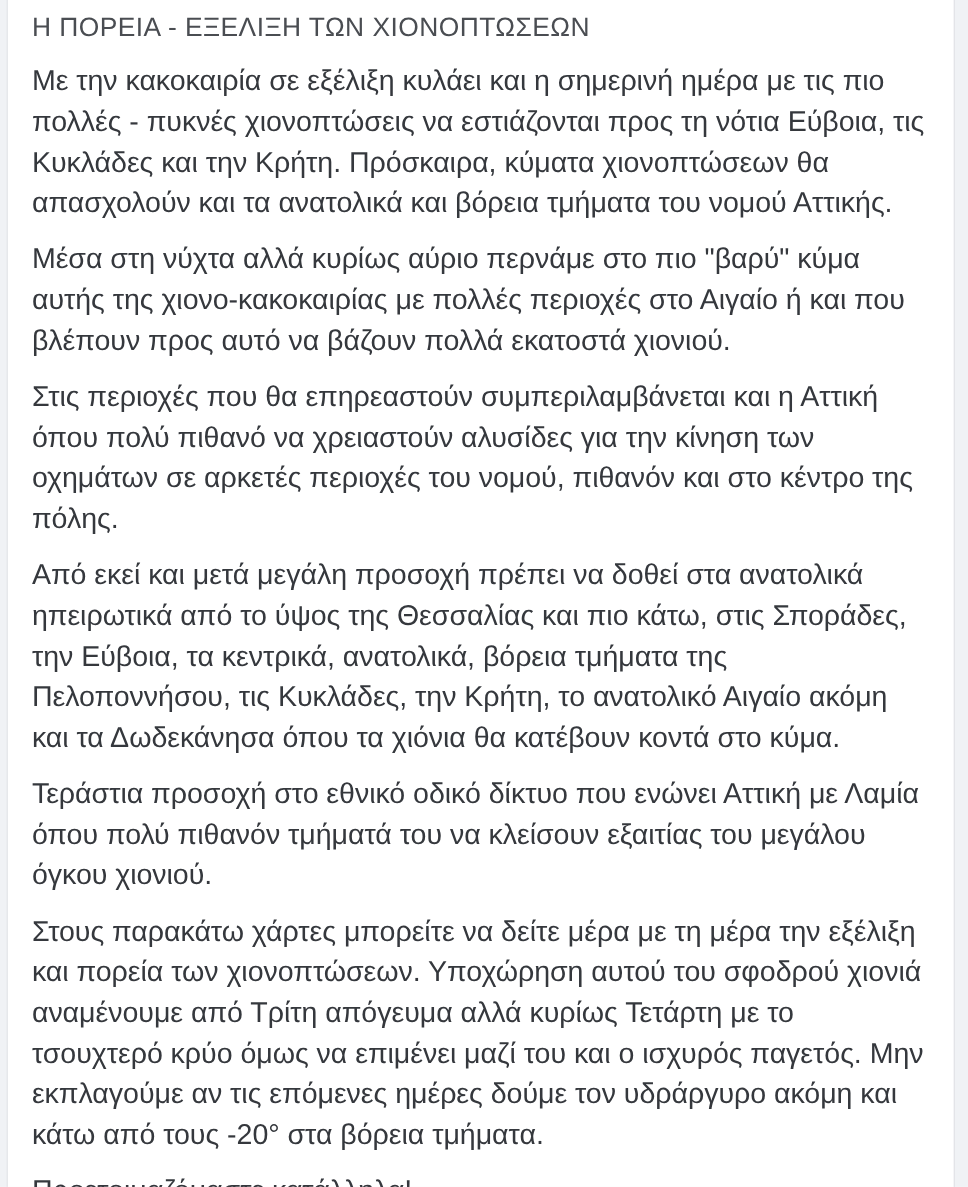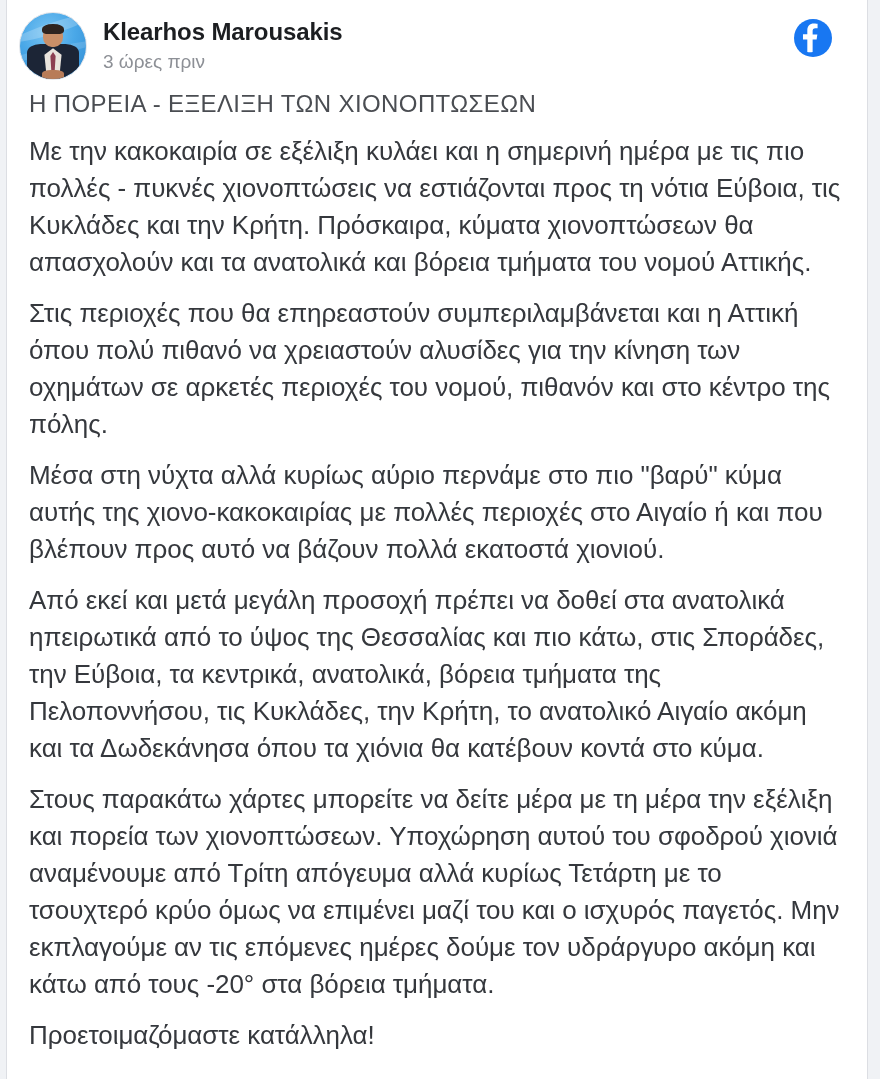--- a/index.html
+++ b/index.html
@@ -192,31 +192,6 @@
 <div class="page-frame">
   <div class="post-card">
 
-    <div class="post-header">
-
-      <div class="avatar">
-        <div class="bg-streak"></div>
-        <div class="bg-streak2"></div>
-        <div class="body"></div>
-        <div class="shirt"></div>
-        <div class="tie"></div>
-        <div class="hands"></div>
-        <div class="head"></div>
-        <div class="hair"></div>
-      </div>
-
-      <div class="header-meta">
-        <div class="author-name">Klearhos Marousakis</div>
-        <div class="post-time">3 ώρες πριν</div>
-      </div>
-
-      <div class="fb-logo">
-        <svg viewBox="0 0 40 40" width="40" height="40" aria-hidden="true">
-          <circle cx="20" cy="20" r="19" fill="#1877F2"></circle>
-          <path d="M23.6 21.6l0.75-5.2h-4.72v-3.38c0-1.43 0.66-2.82 2.8-2.82h2.15V5.75s-1.95-0.35-3.82-0.35c-3.9 0-6.45 2.45-6.45 6.9v3.9h-4.33v5.2h4.33v12.6c0.87 0.14 1.76 0.21 2.66 0.21s1.79-0.07 2.66-0.21V21.6h3.97z" fill="#ffffff"></path>
-        </svg>
-      </div>
-    </div>
 
     <div class="post-body">
       <div class="post-title">Η ΠΟΡΕΙΑ - ΕΞΕΛΙΞΗ ΤΩΝ ΧΙΟΝΟΠΤΩΣΕΩΝ</div>

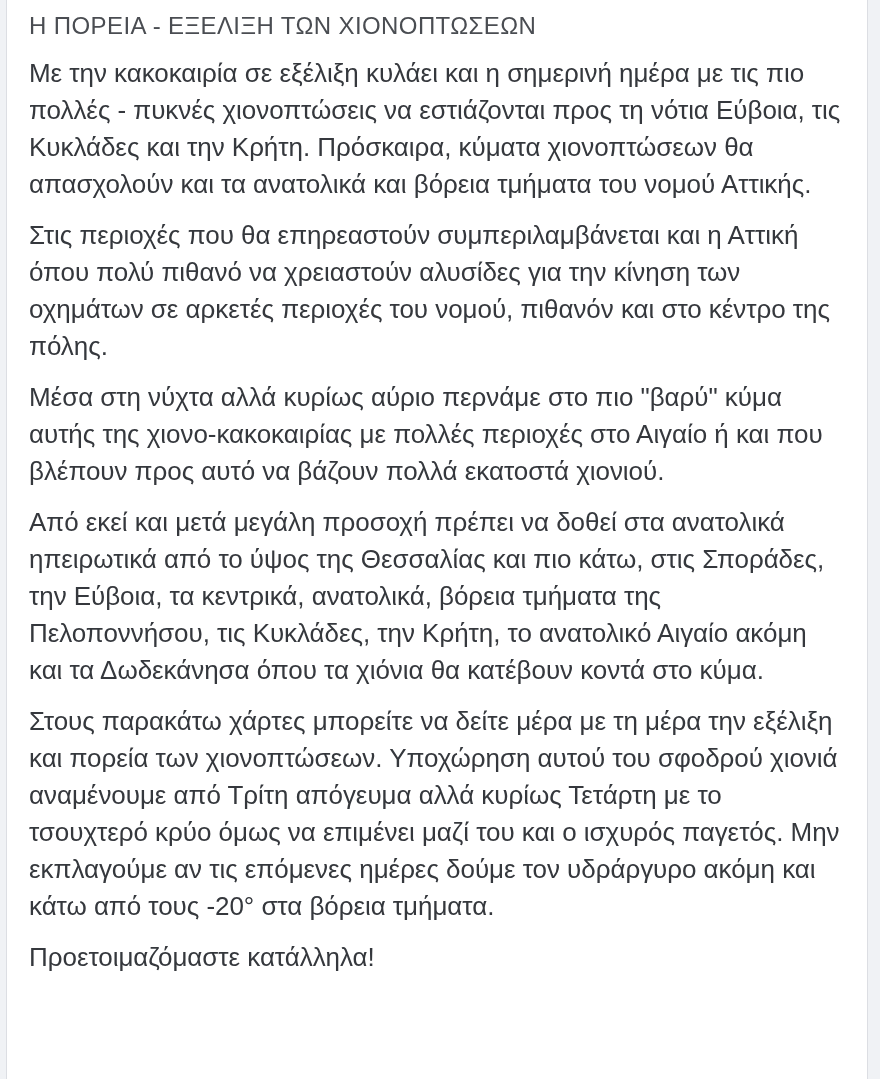--- a/index.html
+++ b/index.html
@@ -197,8 +197,8 @@
       <div class="post-title">Η ΠΟΡΕΙΑ - ΕΞΕΛΙΞΗ ΤΩΝ ΧΙΟΝΟΠΤΩΣΕΩΝ</div>
 
       <p class="post-paragraph">Με την κακοκαιρία σε εξέλιξη κυλάει και η σημερινή ημέρα με τις πιο πολλές - πυκνές χιονοπτώσεις να εστιάζονται προς τη νότια Εύβοια, τις Κυκλάδες και την Κρήτη. Πρόσκαιρα, κύματα χιονοπτώσεων θα απασχολούν και τα ανατολικά και βόρεια τμήματα του νομού Αττικής.</p>
+      <p class="post-paragraph">Μέσα στη νύχτα αλλά κυρίως αύριο περνάμε στο πιο "βαρύ" κύμα αυτής της χιονο-κακοκαιρίας με πολλές περιοχές στο Αιγαίο ή και που βλέπουν προς αυτό να βάζουν πολλά εκατοστά χιονιού.</p>
       <p class="post-paragraph">Στις περιοχές που θα επηρεαστούν συμπεριλαμβάνεται και η Αττική όπου πολύ πιθανό να χρειαστούν αλυσίδες για την κίνηση των οχημάτων σε αρκετές περιοχές του νομού, πιθανόν και στο κέντρο της πόλης.</p>
-      <p class="post-paragraph">Μέσα στη νύχτα αλλά κυρίως αύριο περνάμε στο πιο "βαρύ" κύμα αυτής της χιονο-κακοκαιρίας με πολλές περιοχές στο Αιγαίο ή και που βλέπουν προς αυτό να βάζουν πολλά εκατοστά χιονιού.</p>
       <p class="post-paragraph">Από εκεί και μετά μεγάλη προσοχή πρέπει να δοθεί στα ανατολικά ηπειρωτικά από το ύψος της Θεσσαλίας και πιο κάτω, στις Σποράδες, την Εύβοια, τα κεντρικά, ανατολικά, βόρεια τμήματα της Πελοποννήσου, τις Κυκλάδες, την Κρήτη, το ανατολικό Αιγαίο ακόμη και τα Δωδεκάνησα όπου τα χιόνια θα κατέβουν κοντά στο κύμα.</p>
       <p class="post-paragraph">Στους παρακάτω χάρτες μπορείτε να δείτε μέρα με τη μέρα την εξέλιξη και πορεία των χιονοπτώσεων. Υποχώρηση αυτού του σφοδρού χιονιά αναμένουμε από Τρίτη απόγευμα αλλά κυρίως Τετάρτη με το τσουχτερό κρύο όμως να επιμένει μαζί του και ο ισχυρός παγετός. Μην εκπλαγούμε αν τις επόμενες ημέρες δούμε τον υδράργυρο ακόμη και κάτω από τους -20° στα βόρεια τμήματα.</p>
       <p class="post-paragraph">Προετοιμαζόμαστε κατάλληλα!</p>

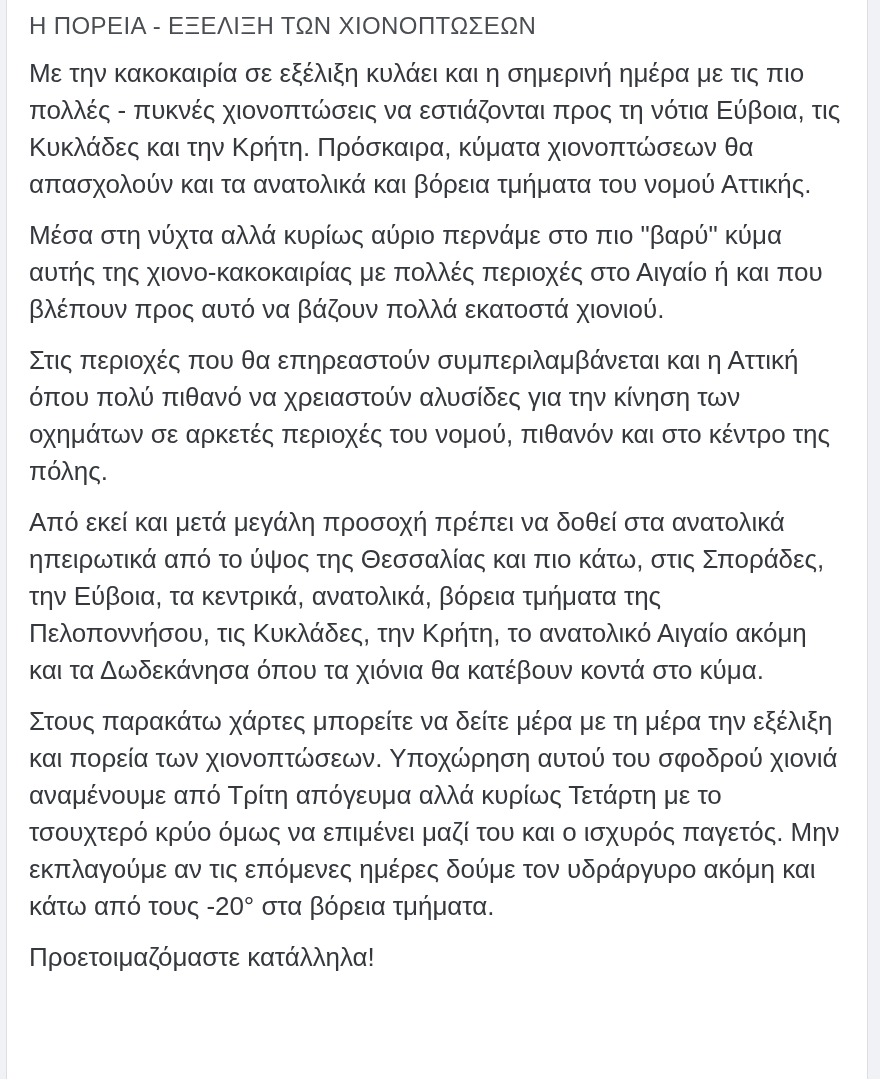--- a/index.html
+++ b/index.html
@@ -200,6 +200,7 @@
       <p class="post-paragraph">Μέσα στη νύχτα αλλά κυρίως αύριο περνάμε στο πιο "βαρύ" κύμα αυτής της χιονο-κακοκαιρίας με πολλές περιοχές στο Αιγαίο ή και που βλέπουν προς αυτό να βάζουν πολλά εκατοστά χιονιού.</p>
       <p class="post-paragraph">Στις περιοχές που θα επηρεαστούν συμπεριλαμβάνεται και η Αττική όπου πολύ πιθανό να χρειαστούν αλυσίδες για την κίνηση των οχημάτων σε αρκετές περιοχές του νομού, πιθανόν και στο κέντρο της πόλης.</p>
       <p class="post-paragraph">Από εκεί και μετά μεγάλη προσοχή πρέπει να δοθεί στα ανατολικά ηπειρωτικά από το ύψος της Θεσσαλίας και πιο κάτω, στις Σποράδες, την Εύβοια, τα κεντρικά, ανατολικά, βόρεια τμήματα της Πελοποννήσου, τις Κυκλάδες, την Κρήτη, το ανατολικό Αιγαίο ακόμη και τα Δωδεκάνησα όπου τα χιόνια θα κατέβουν κοντά στο κύμα.</p>
+      <p class="post-paragraph">Τεράστια προσοχή στο εθνικό οδικό δίκτυο που ενώνει Αττική με Λαμία όπου πολύ πιθανόν τμήματά του να κλείσουν εξαιτίας του μεγάλου όγκου χιονιού.</p>
       <p class="post-paragraph">Στους παρακάτω χάρτες μπορείτε να δείτε μέρα με τη μέρα την εξέλιξη και πορεία των χιονοπτώσεων. Υποχώρηση αυτού του σφοδρού χιονιά αναμένουμε από Τρίτη απόγευμα αλλά κυρίως Τετάρτη με το τσουχτερό κρύο όμως να επιμένει μαζί του και ο ισχυρός παγετός. Μην εκπλαγούμε αν τις επόμενες ημέρες δούμε τον υδράργυρο ακόμη και κάτω από τους -20° στα βόρεια τμήματα.</p>
       <p class="post-paragraph">Προετοιμαζόμαστε κατάλληλα!</p>
 

